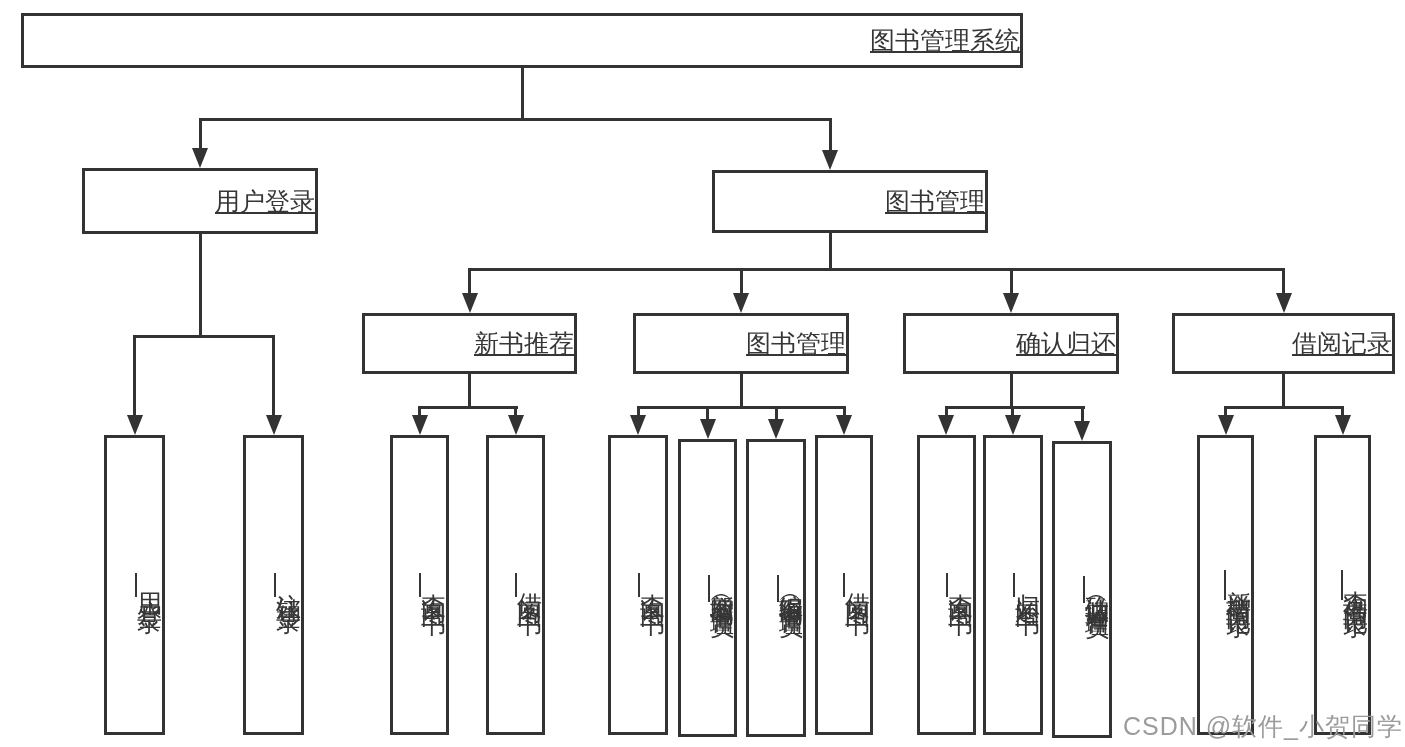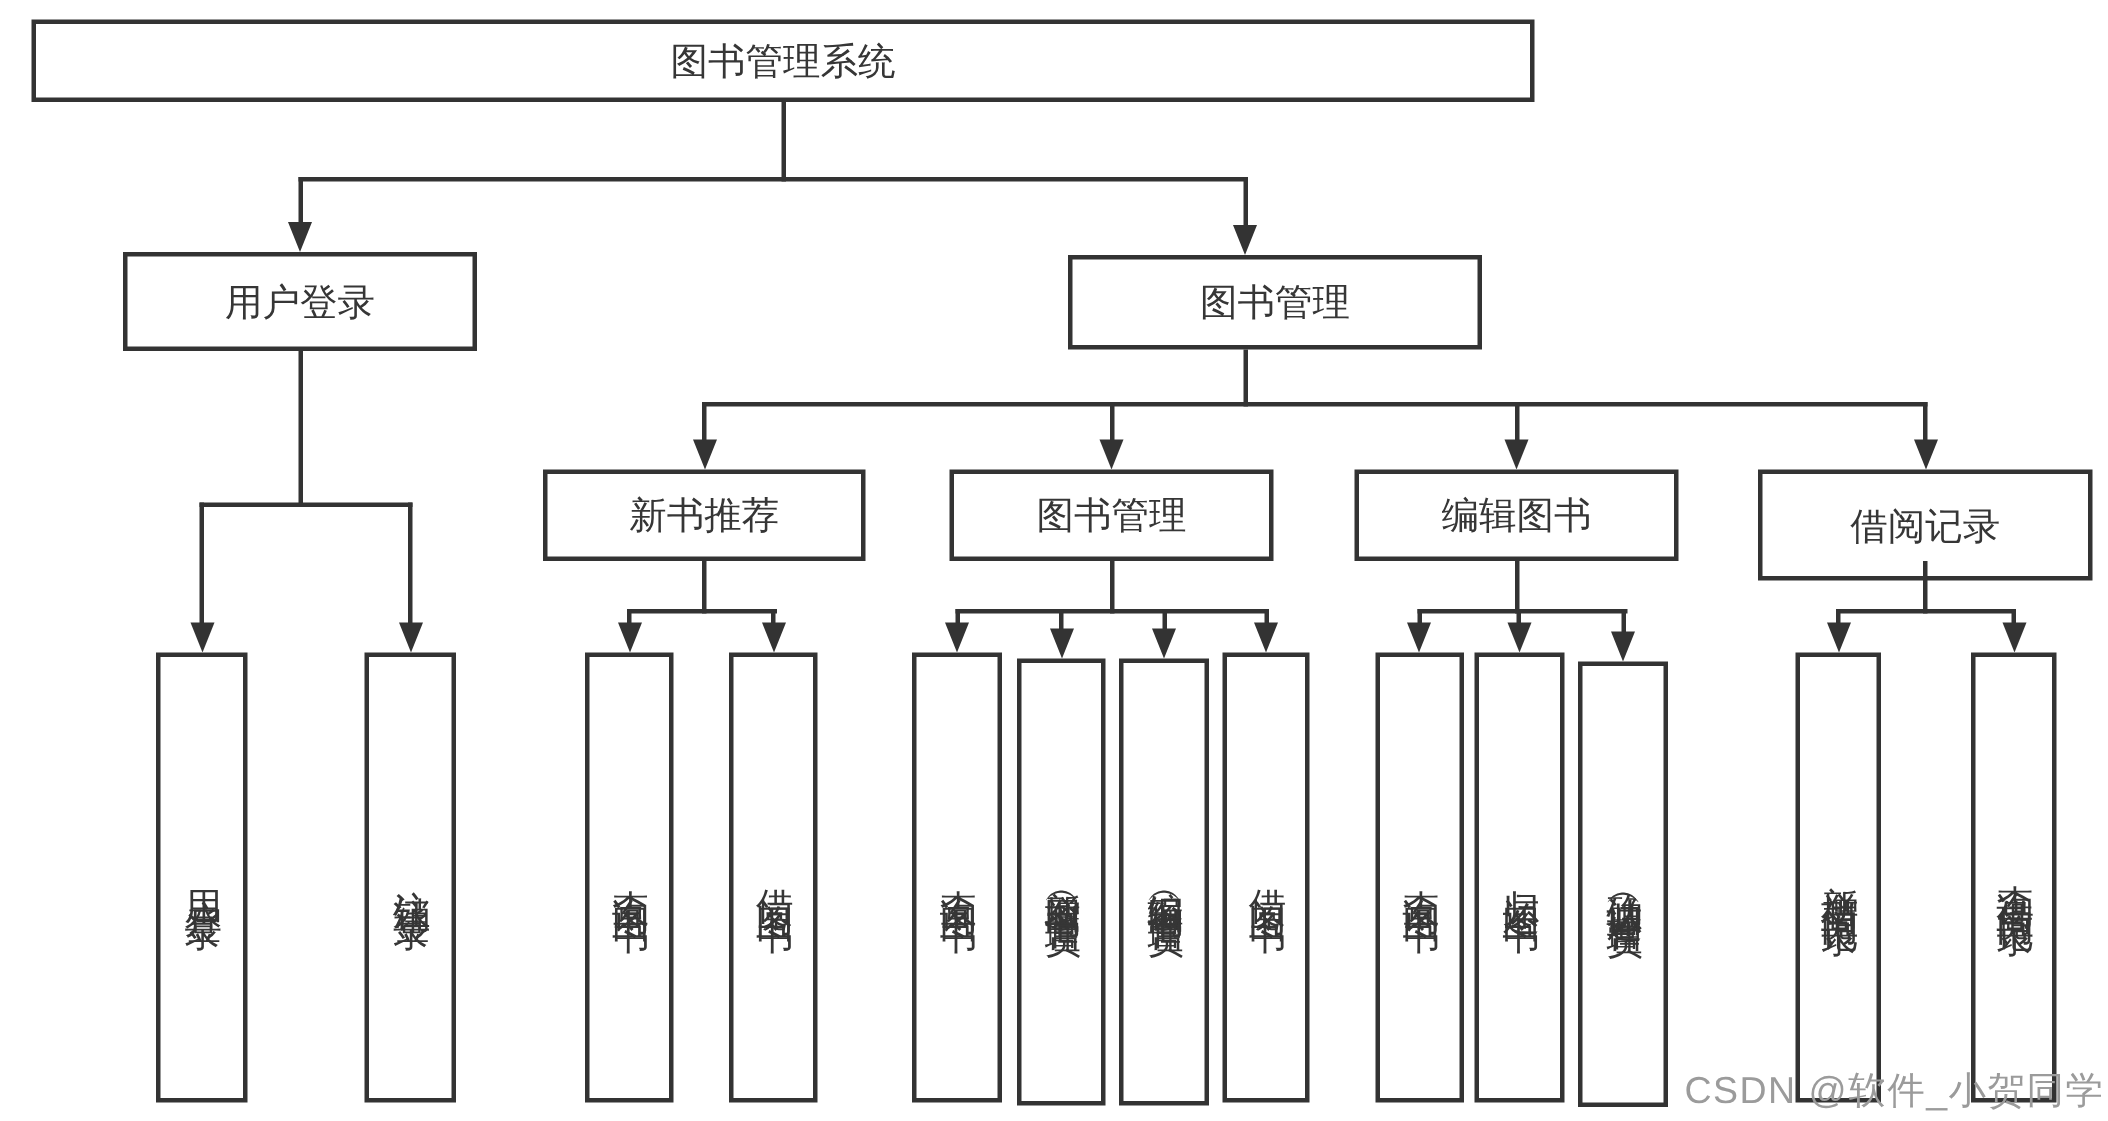--- a/index.html
+++ b/index.html
@@ -15,8 +15,8 @@
   .box{
     position:absolute;box-sizing:border-box;background:var(--box-background);
     border:3px solid var(--box-border);
-    display:flex;align-items:center;justify-content:center;
-    font-size:25px;color:var(--text);
+    display:flex;align-items:center;justify-content:flex-end;
+    font-size:25px;color:var(--text);text-decoration:underline;
   }
   .vbox .label{
     writing-mode:vertical-rl;text-orientation:mixed;

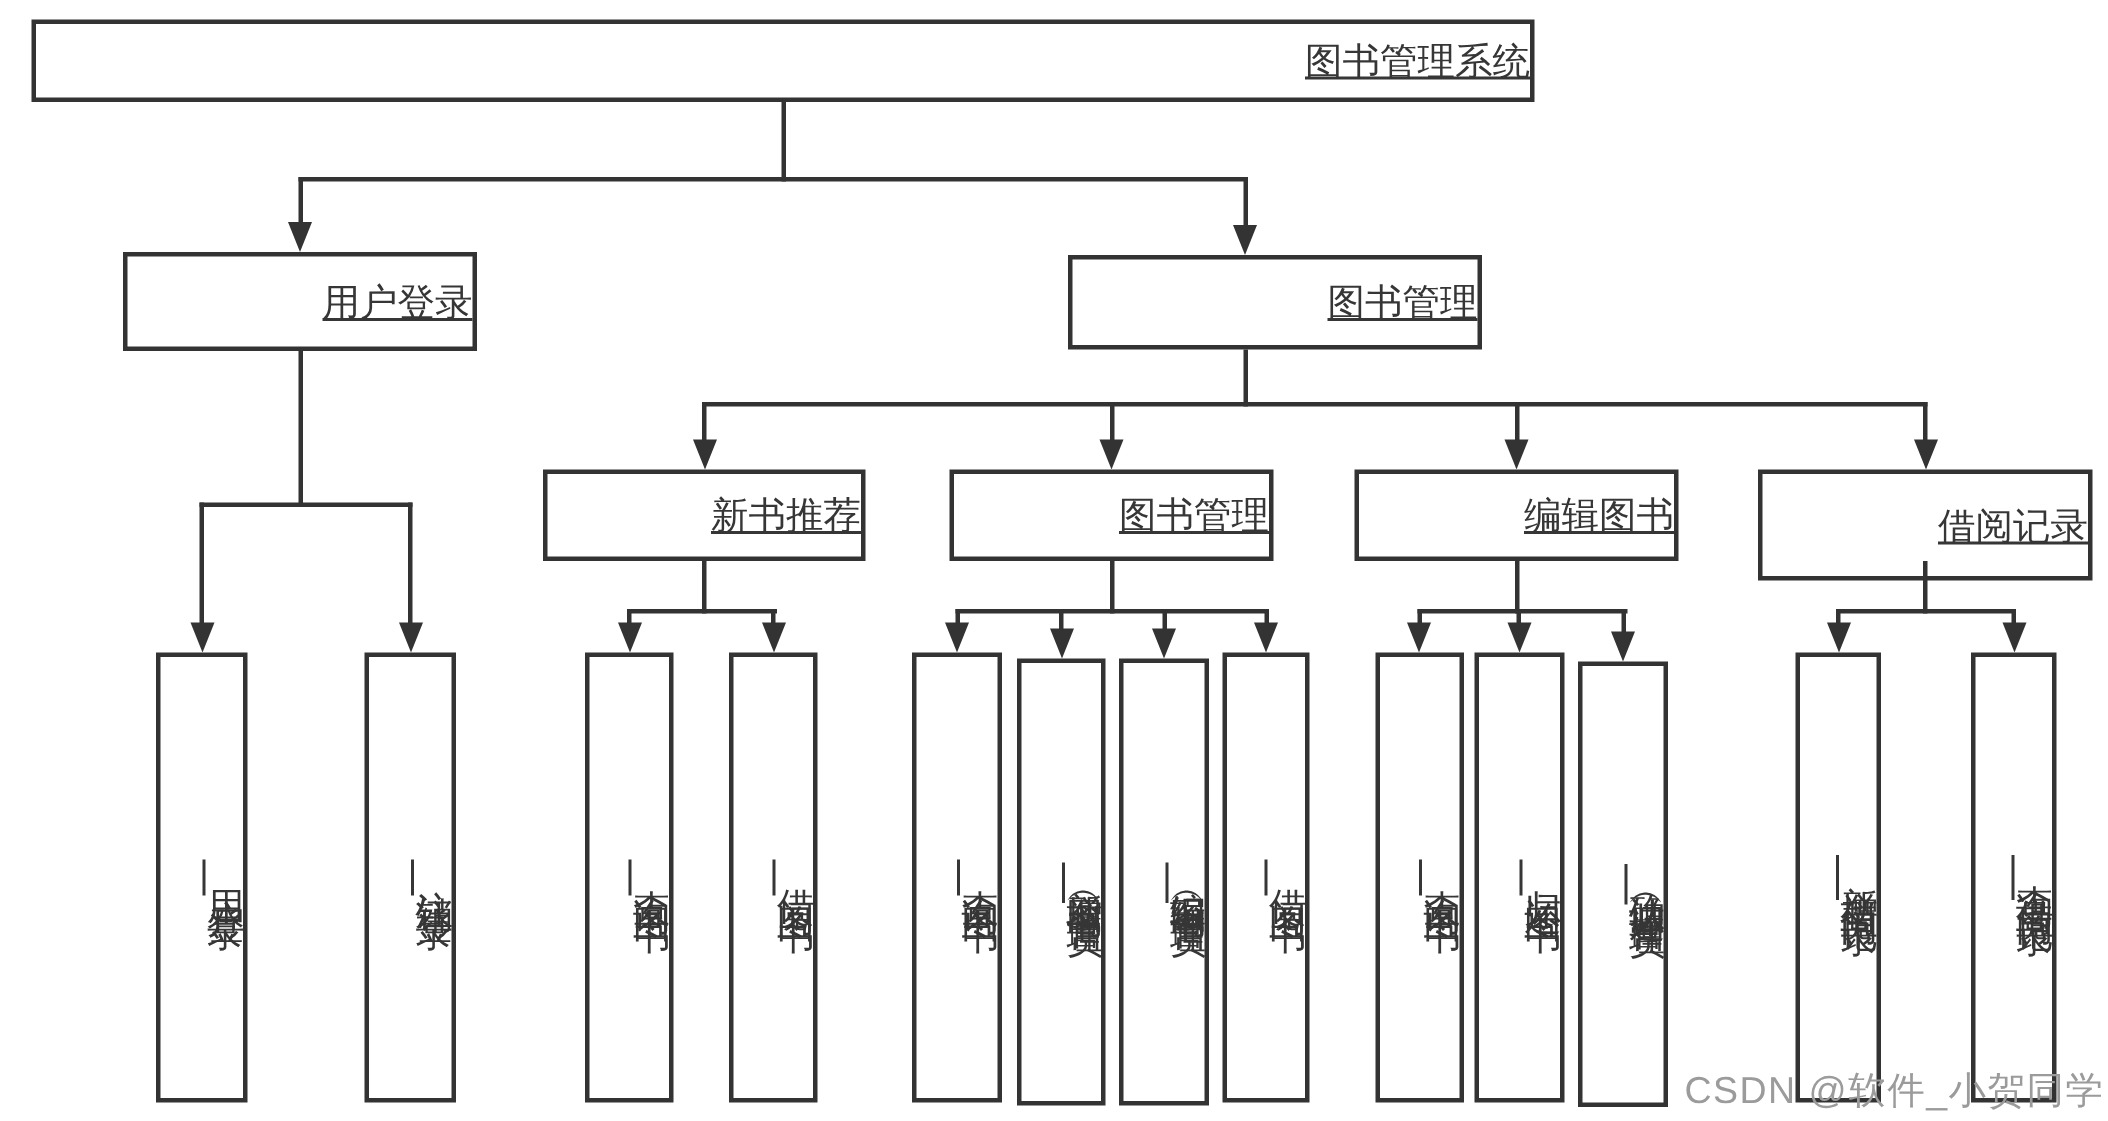--- a/index.html
+++ b/index.html
@@ -82,7 +82,7 @@
     <span class="label">图书管理</span>
   </div>
   <div class="box" style="left:903px;top:313px;width:216px;height:61px">
-    <span class="label">编辑图书</span>
+    <span class="label">确认归还</span>
   </div>
   <div class="box" style="left:1172px;top:313px;width:223px;height:74px">
     <span class="label">借阅记录</span>

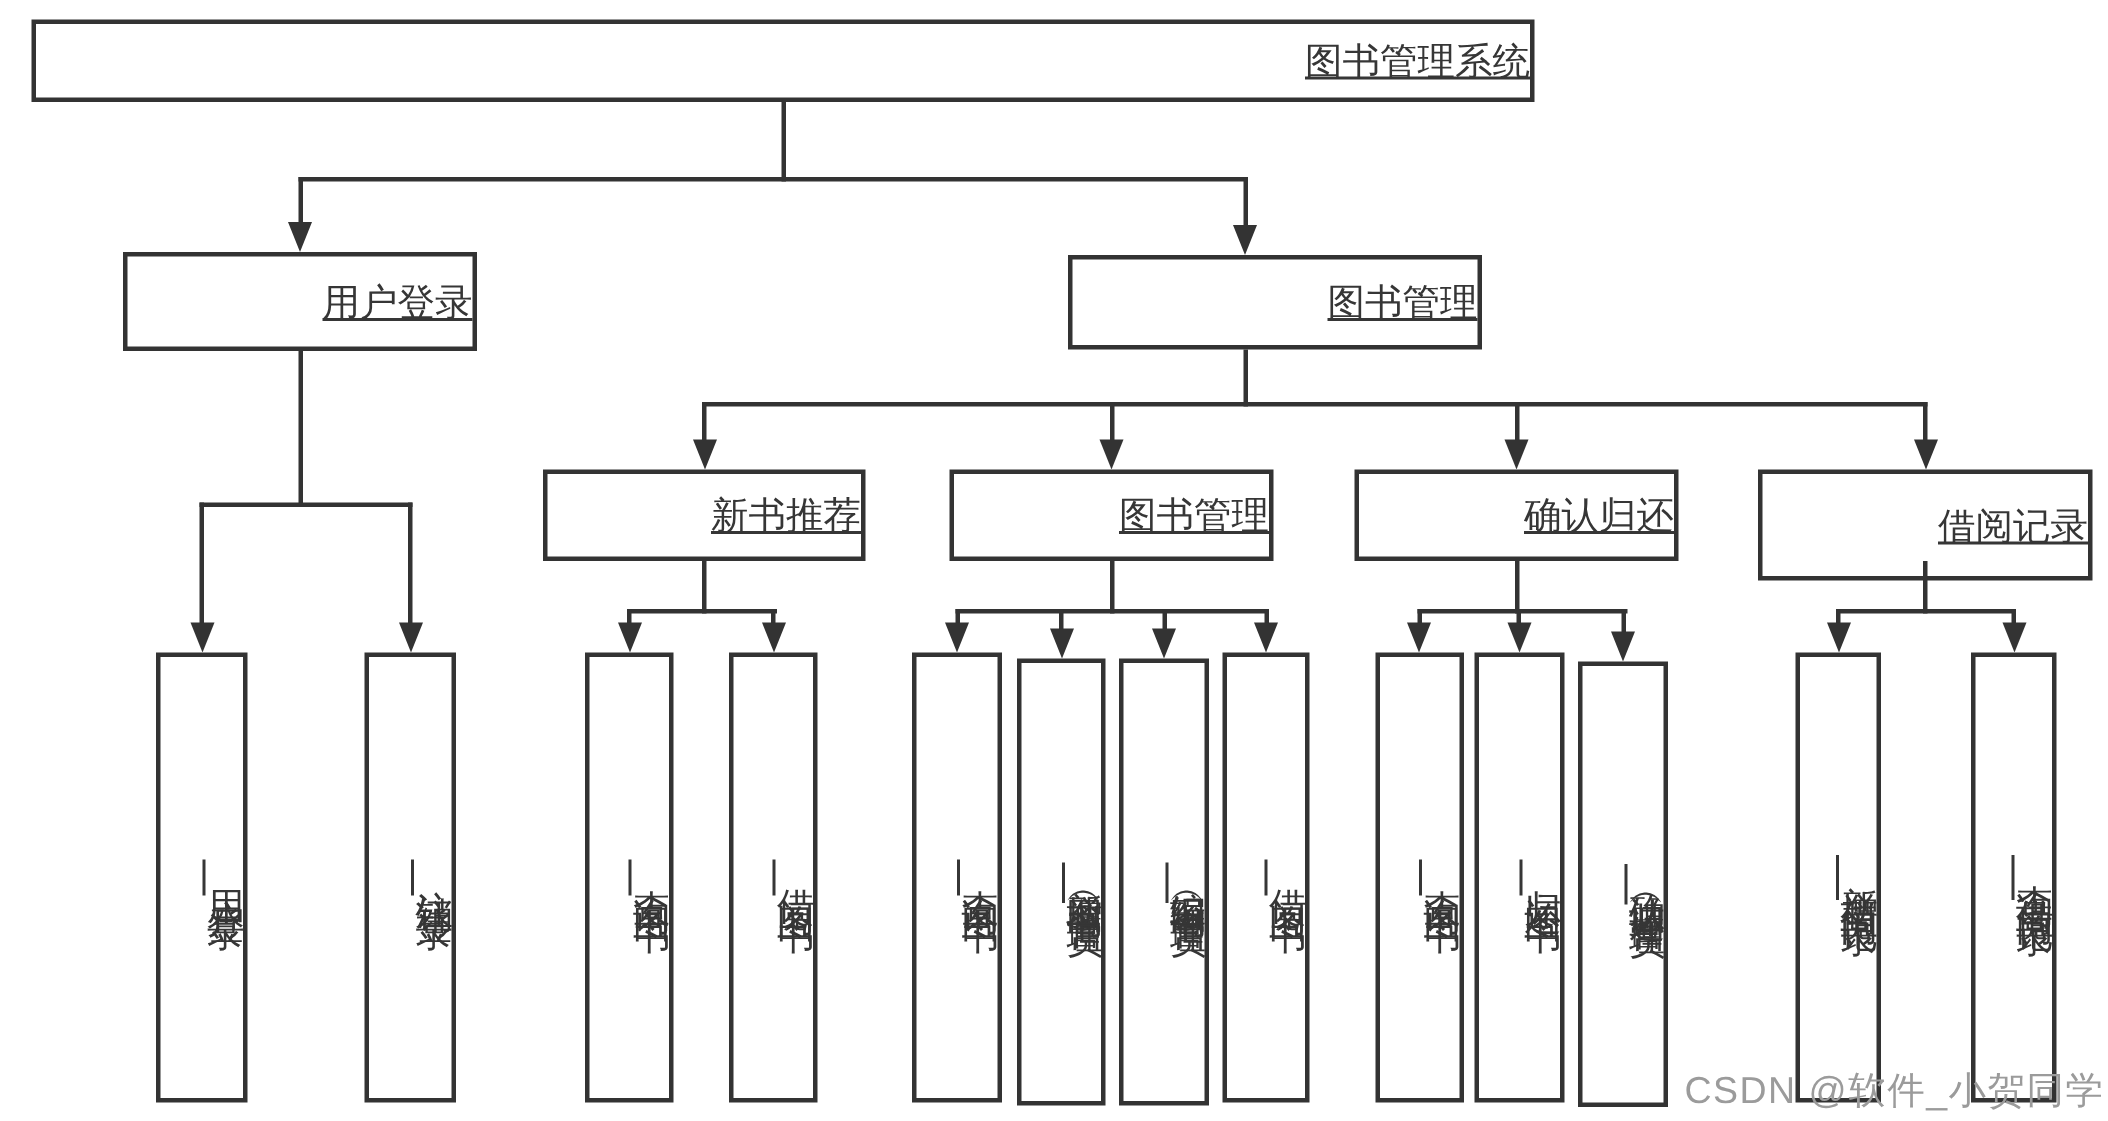--- a/index.html
+++ b/index.html
@@ -84,7 +84,7 @@
   <div class="box" style="left:903px;top:313px;width:216px;height:61px">
     <span class="label">确认归还</span>
   </div>
-  <div class="box" style="left:1172px;top:313px;width:223px;height:74px">
+  <div class="box" style="left:1172px;top:313px;width:223px;height:61px">
     <span class="label">借阅记录</span>
   </div>
 

